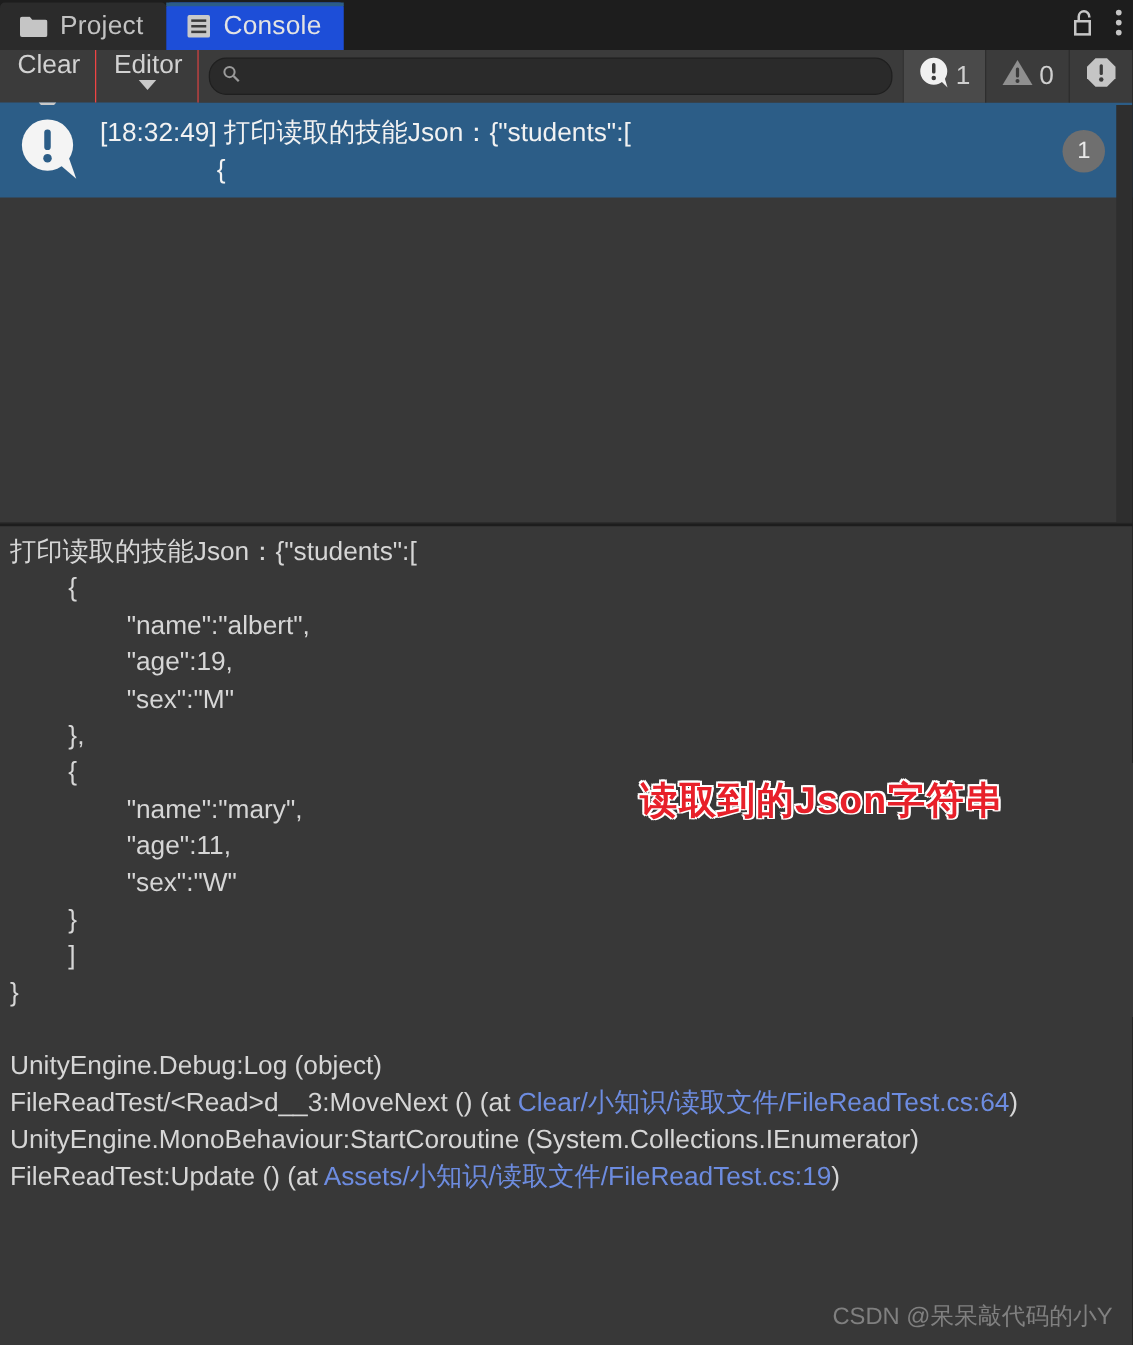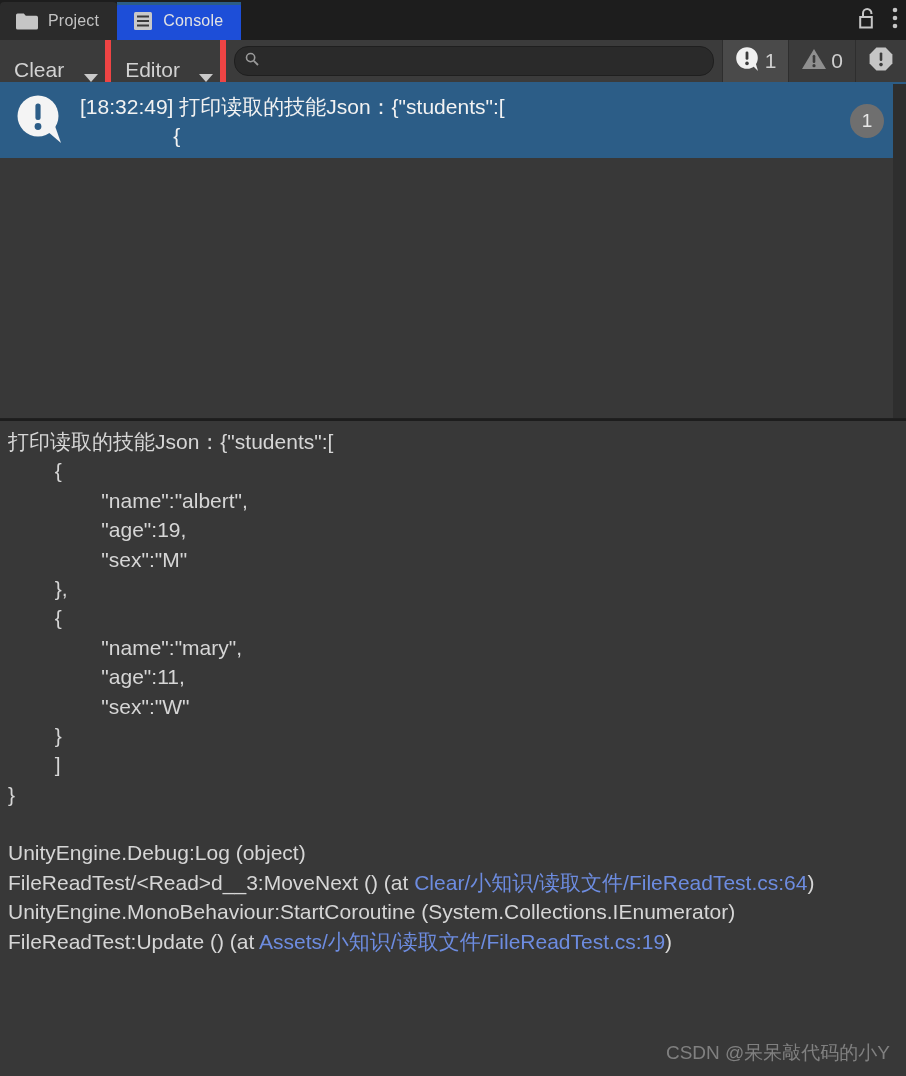--- a/index.html
+++ b/index.html
@@ -38,7 +38,7 @@
     padding: 0 18px 0 16px;
     box-sizing: border-box;
     color: #c8c8c8;
-    font-size: 16px;
+    font-size: 21px;
     letter-spacing: .2px;
     border-top-left-radius: 4px;
     border-top-right-radius: 4px;

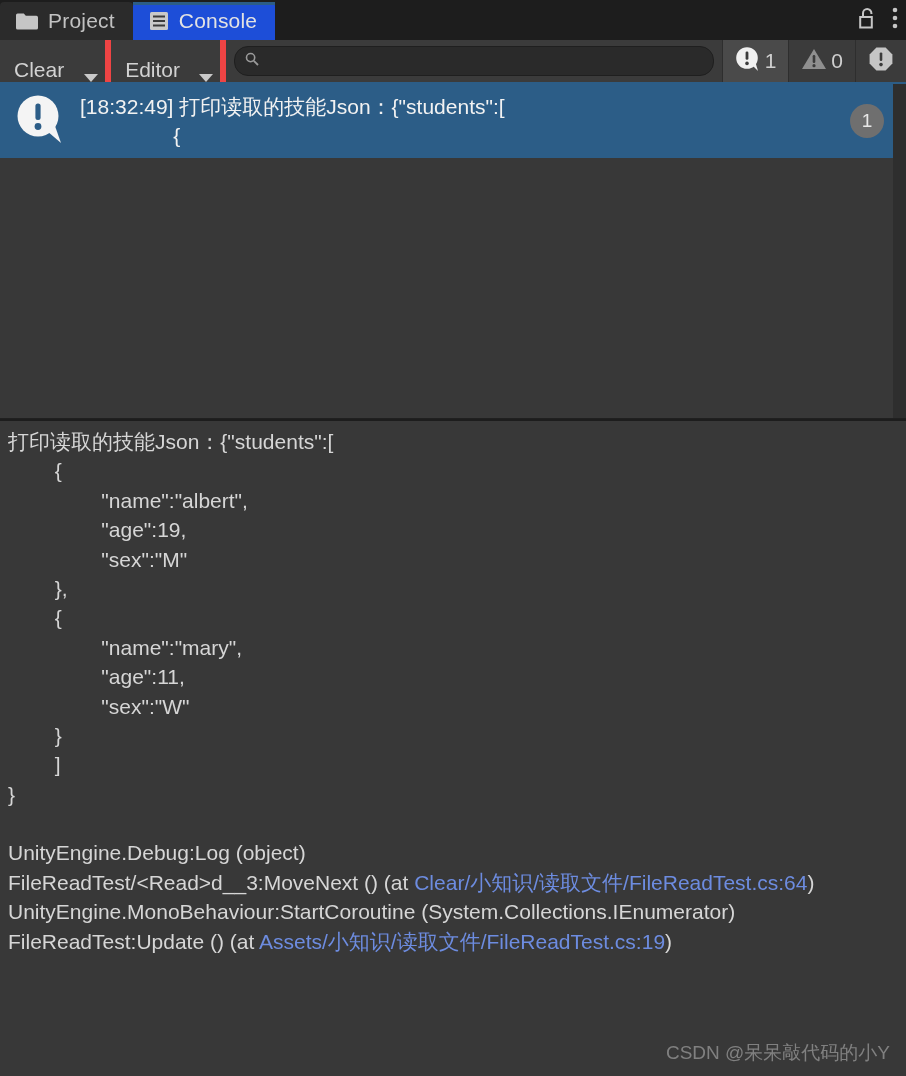--- a/index.html
+++ b/index.html
@@ -94,8 +94,9 @@
   .tb-btn.sunken { background: #424242; }
   .tb-split {
     display: flex;
-    align-items: flex-end;
-    border-right: 6px solid #ef4444;
+    align-items: center;
+    border-right: 1px solid #ef4444;
+    flex-direction: column;
   }
   .tb-split .lbl {
     display: flex; align-items: center;

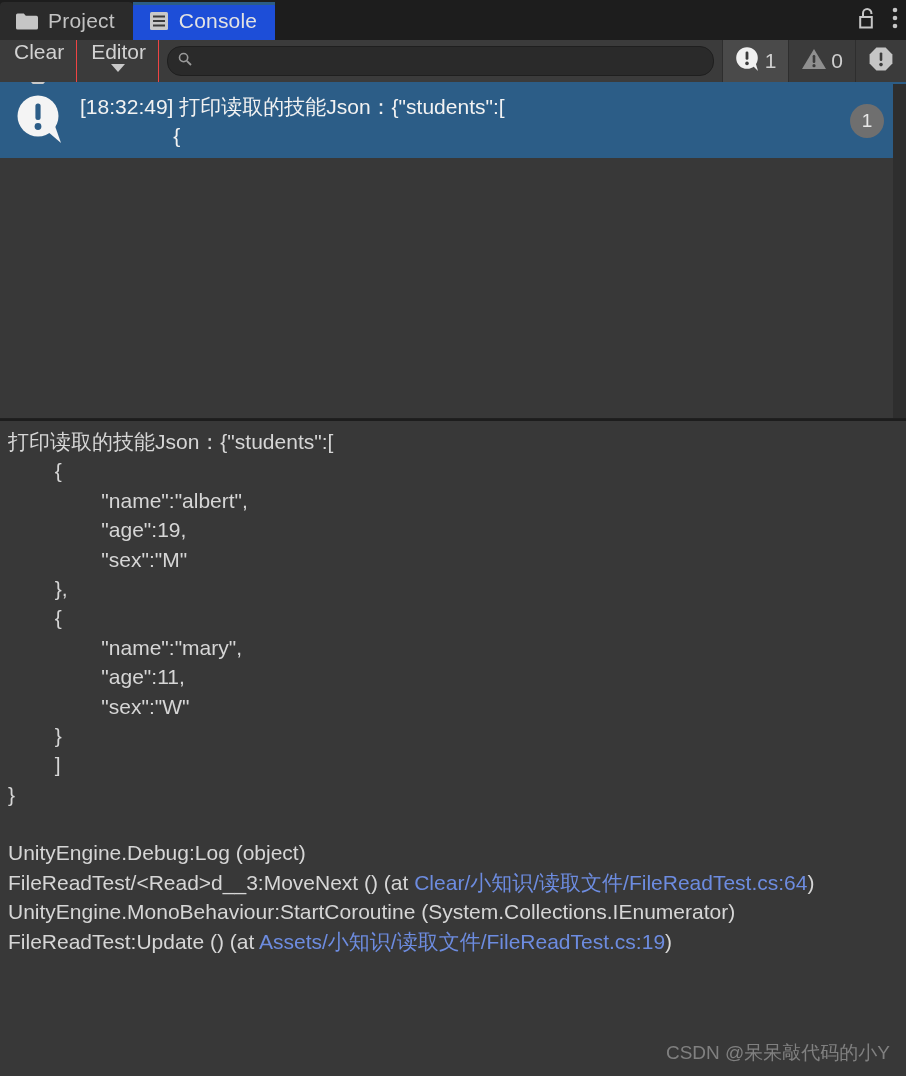--- a/index.html
+++ b/index.html
@@ -396,6 +396,7 @@
     </div>
   </div>
 
+  <div class="annotation">读取到的Json字符串</div>
   <div class="watermark">CSDN @呆呆敲代码的小Y</div>
 </div>
 

